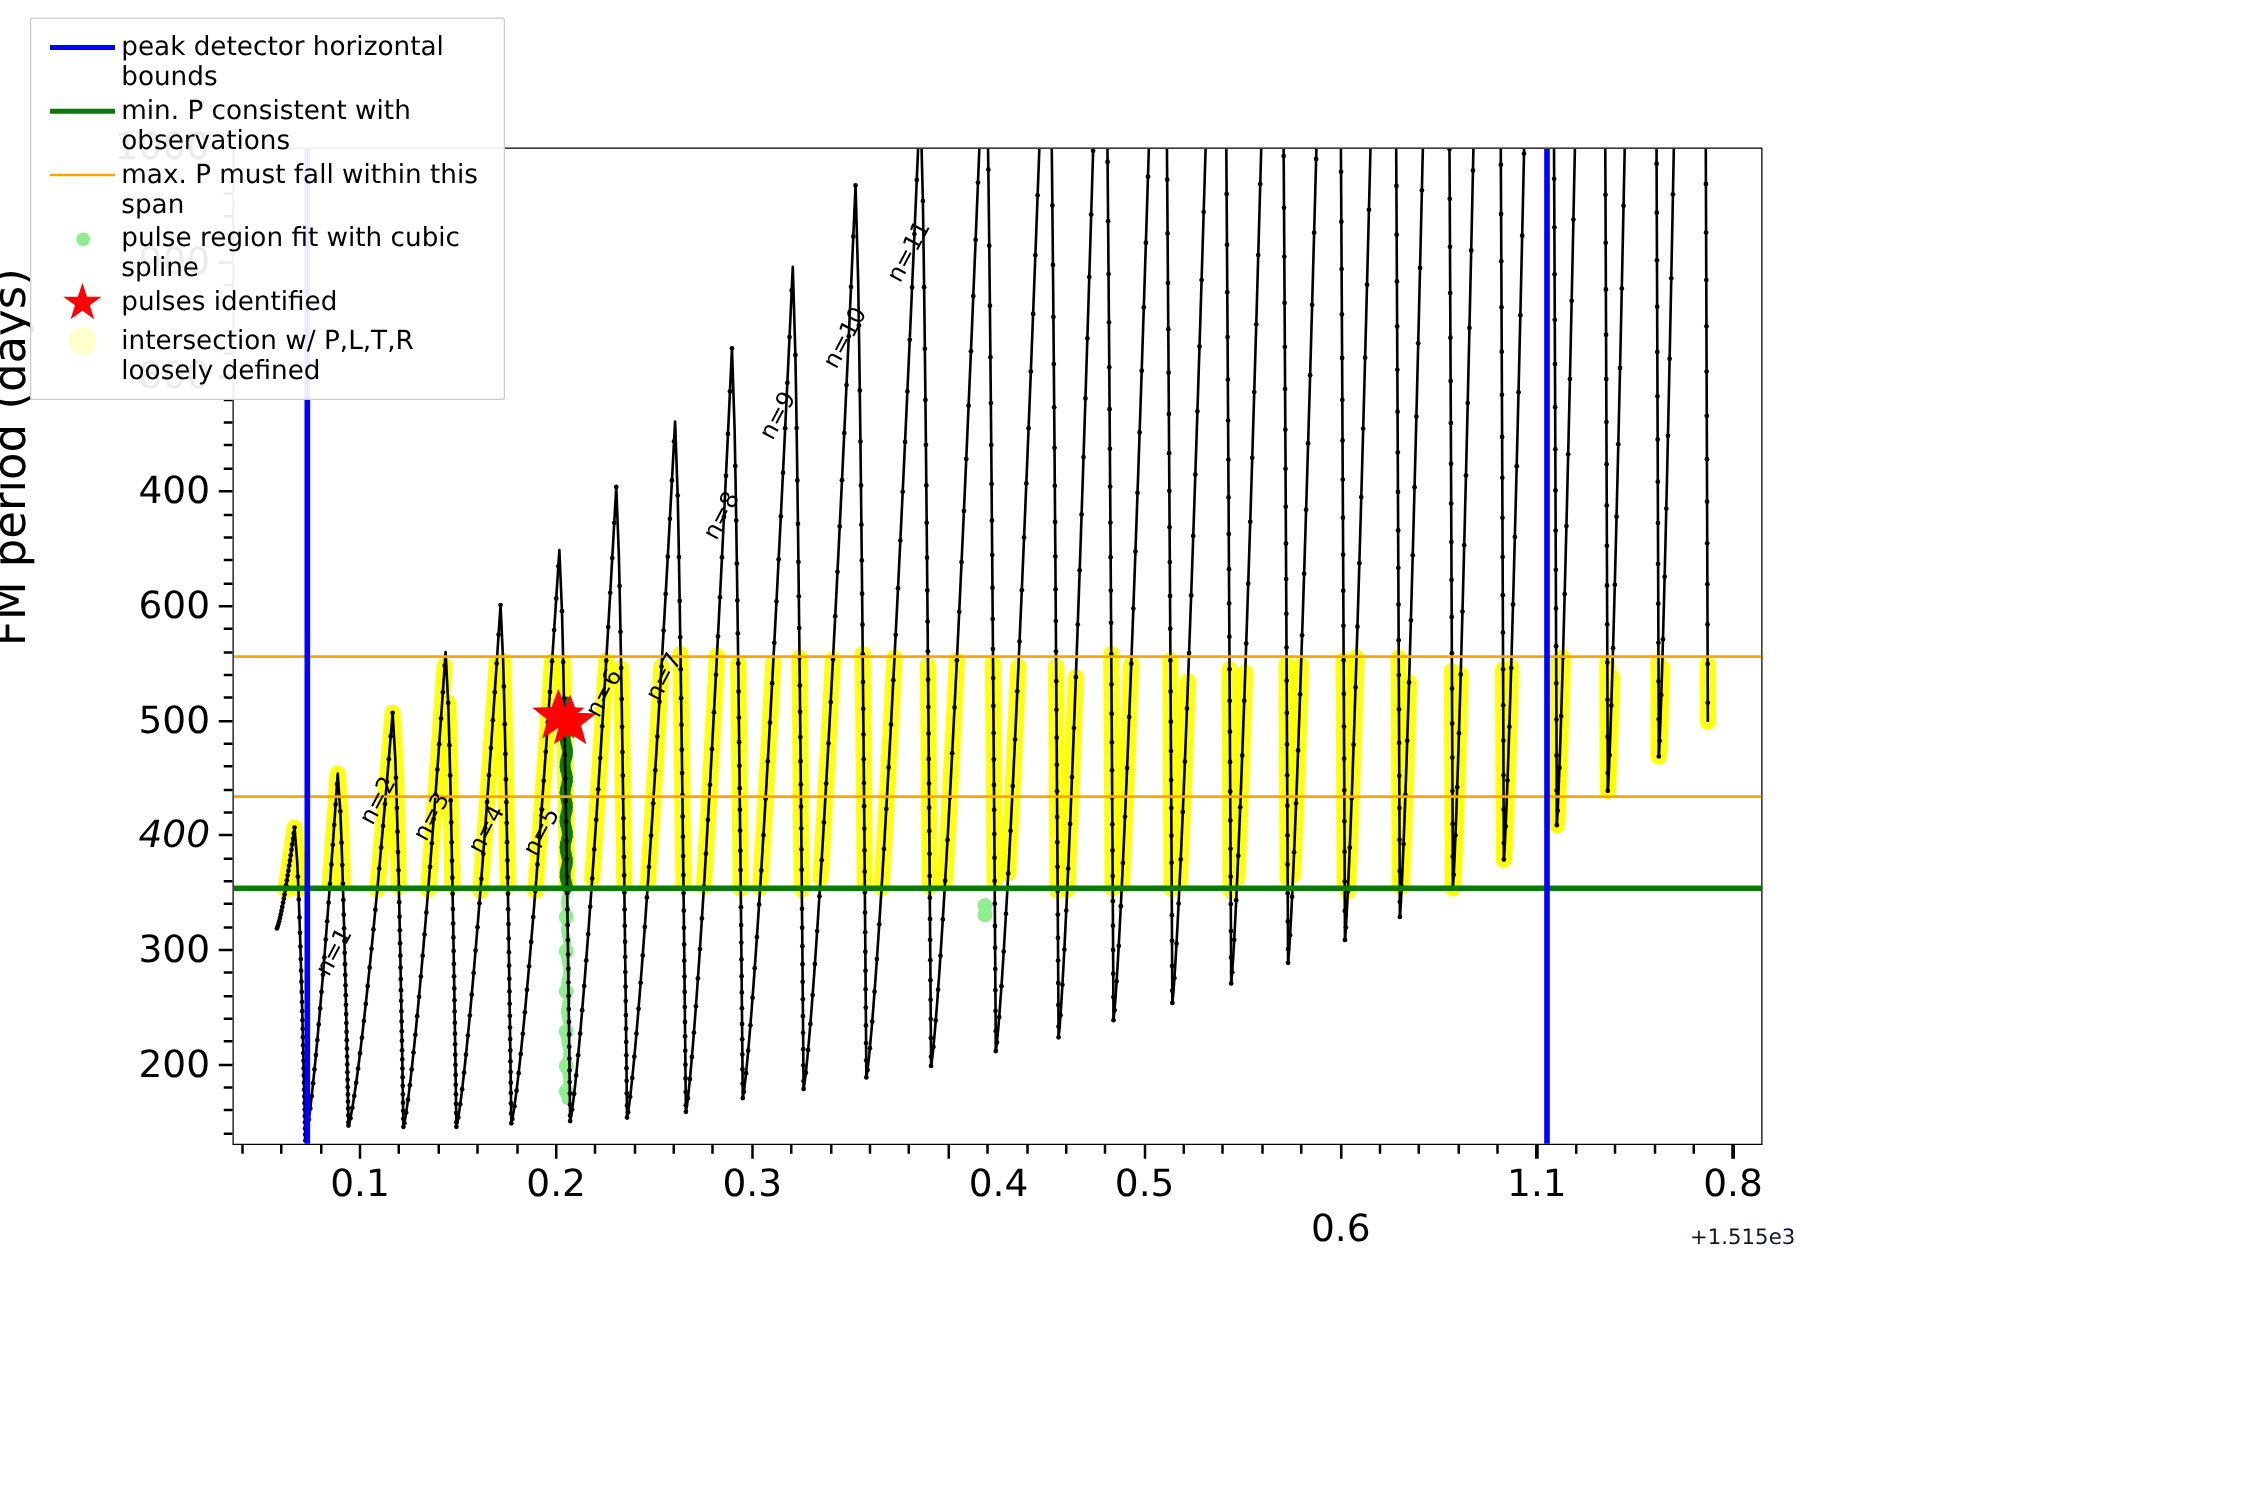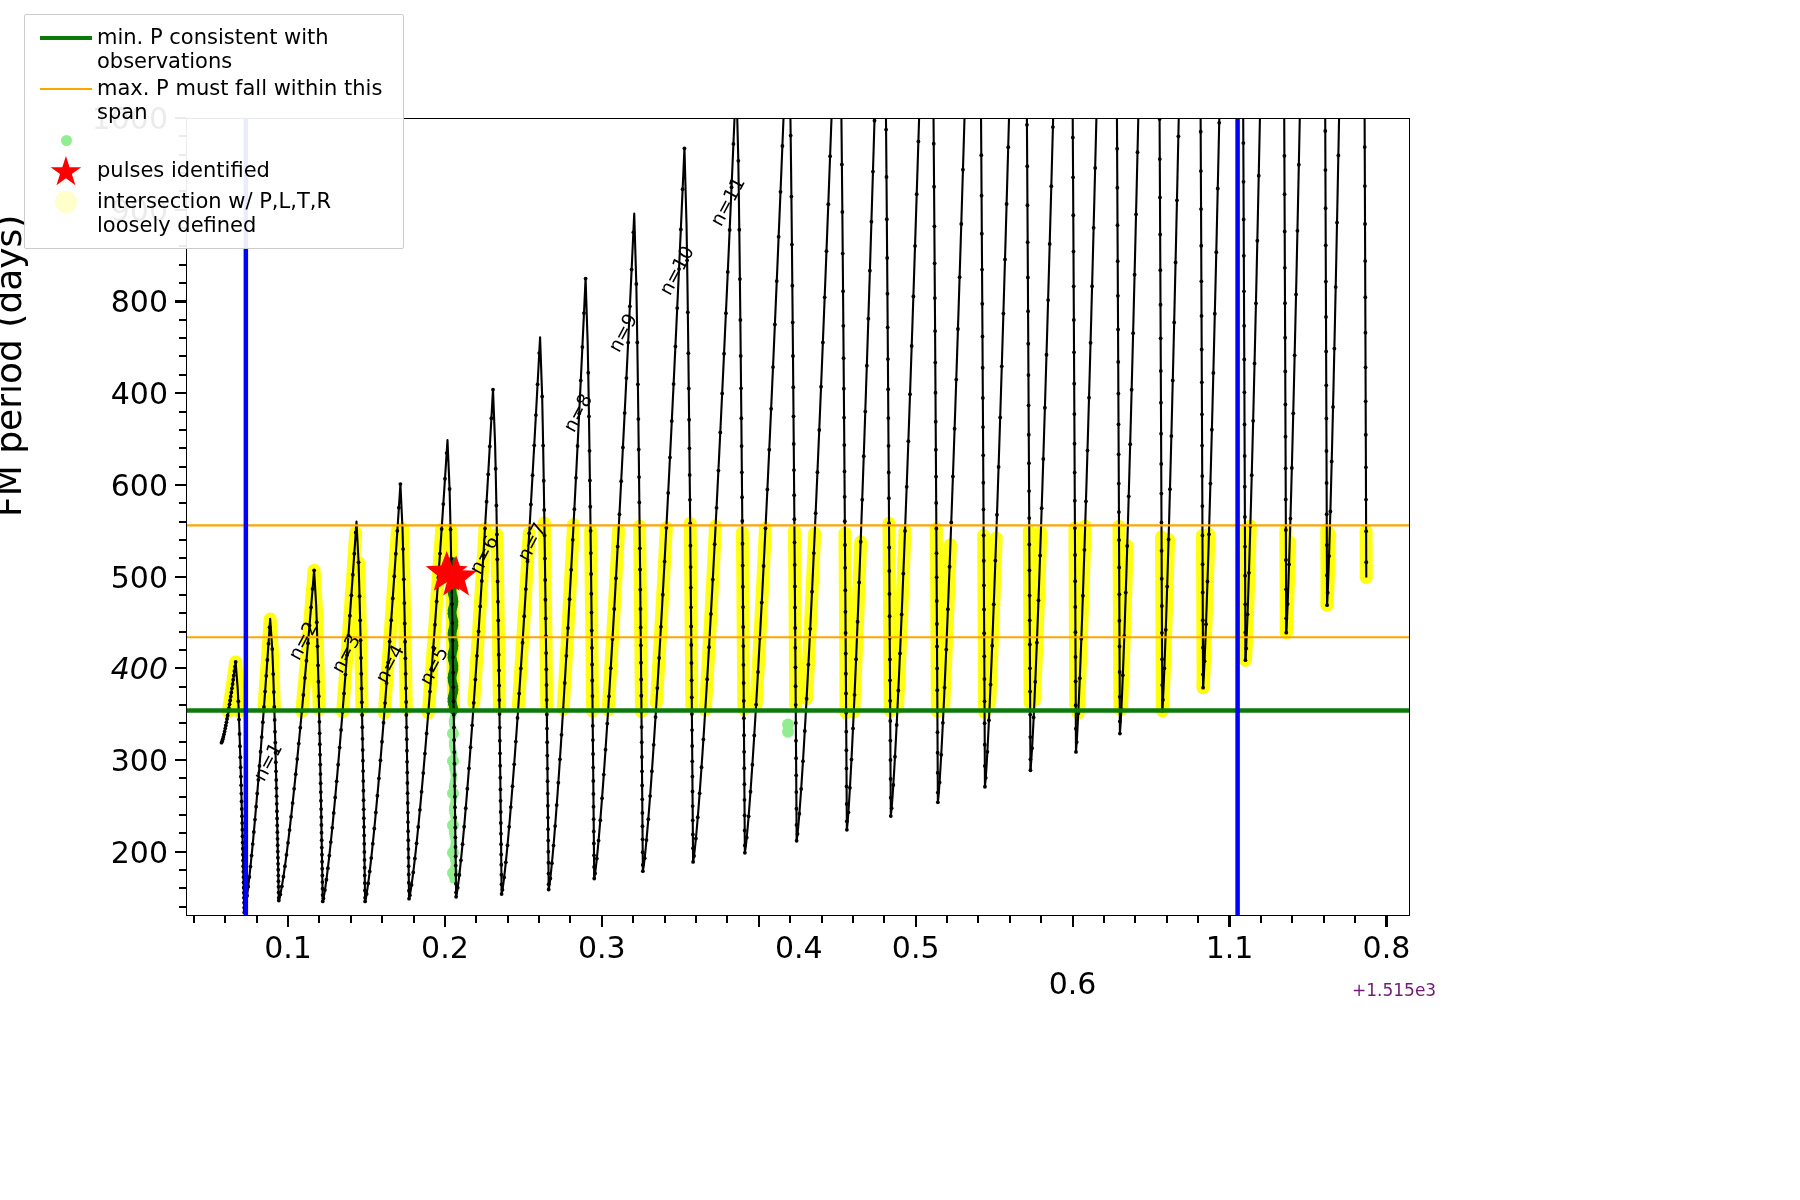--- a/index.html
+++ b/index.html
@@ -1846,6 +1846,12 @@
   <div id="legend">
 
 
+    <div class="legend-row">
+      <div class="legend-handle">
+          <div class="lh-blue"></div>
+        </div>
+      <div class="legend-text">peak detector horizontal bounds</div>
+    </div>
 
     <div class="legend-row">
       <div class="legend-handle">

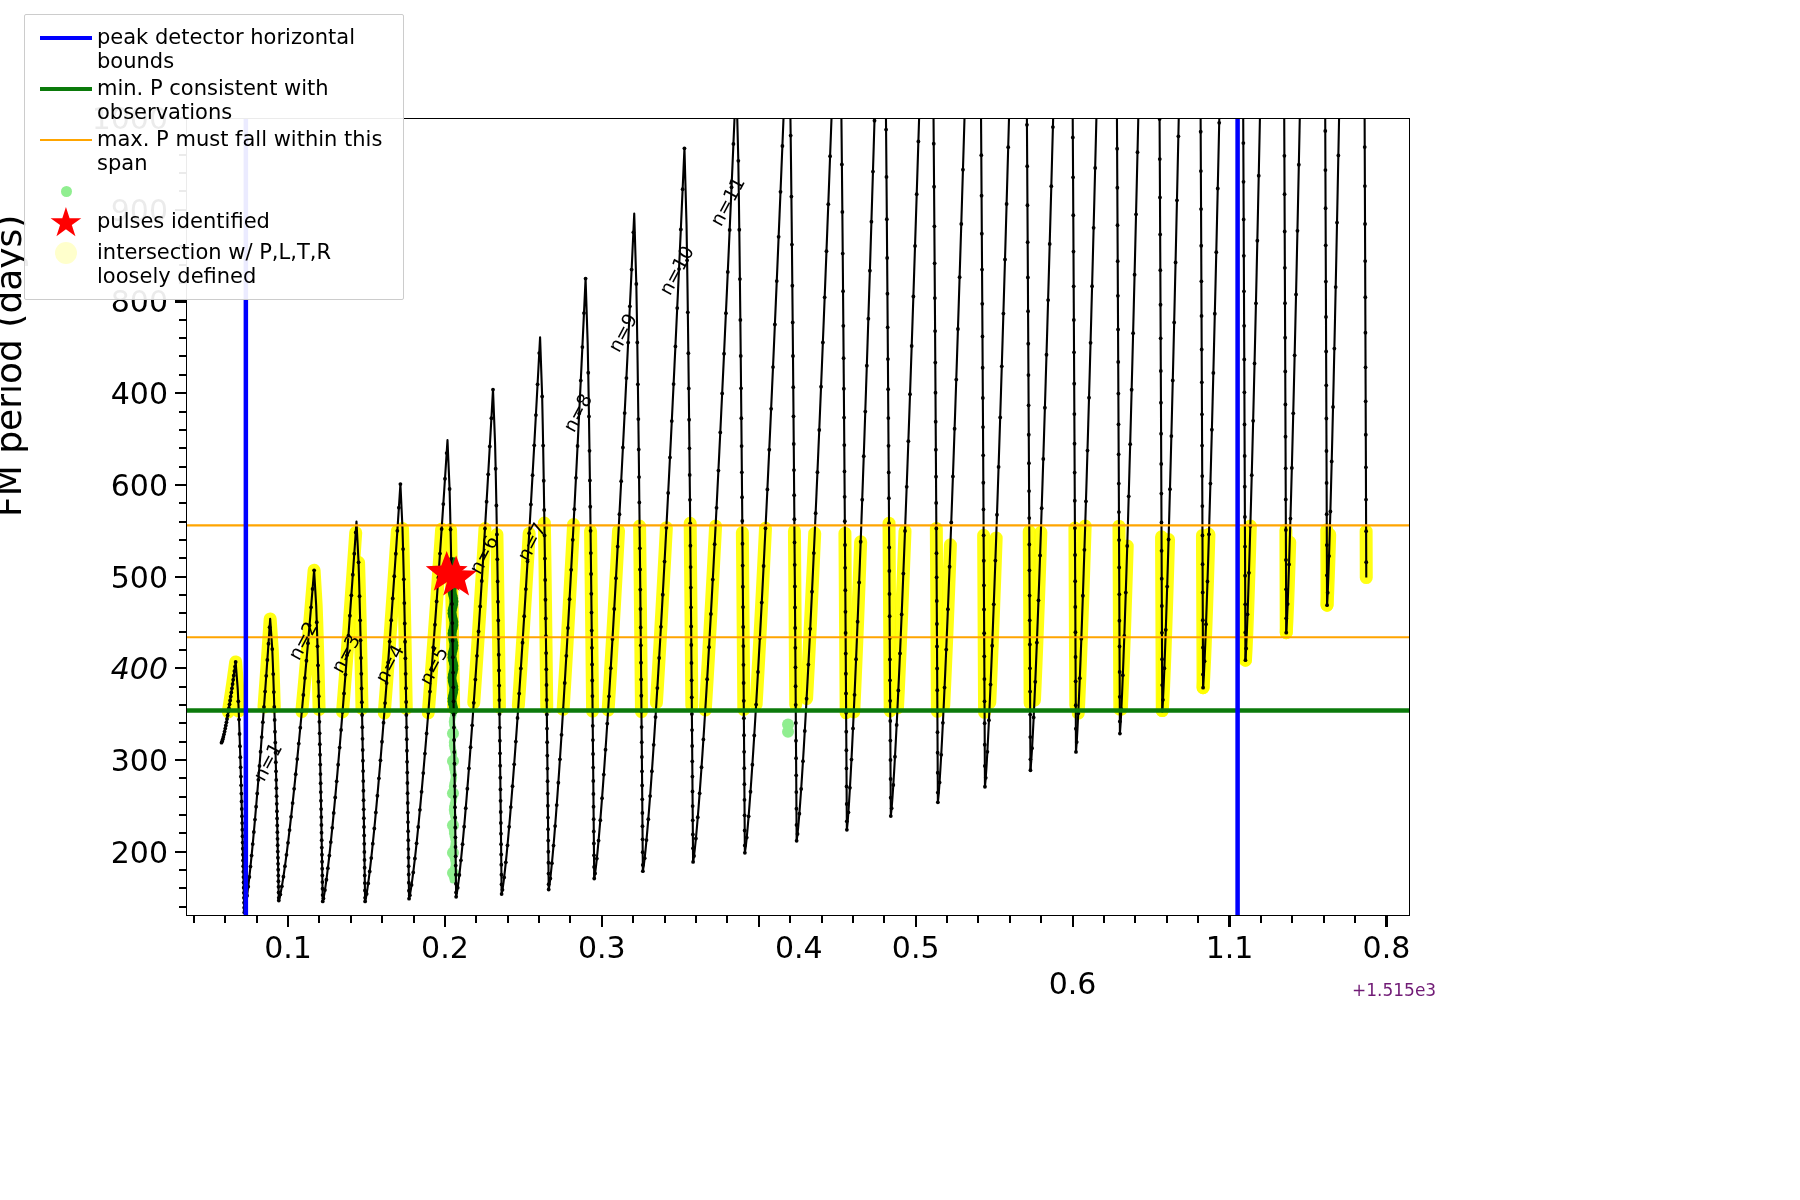--- a/index.html
+++ b/index.html
@@ -1871,6 +1871,7 @@
       <div class="legend-handle">
           <div class="lh-dot-green"></div>
         </div>
+      <div class="legend-text">pulse region fit with cubic spline</div>
     </div>
 
     <div class="legend-row">

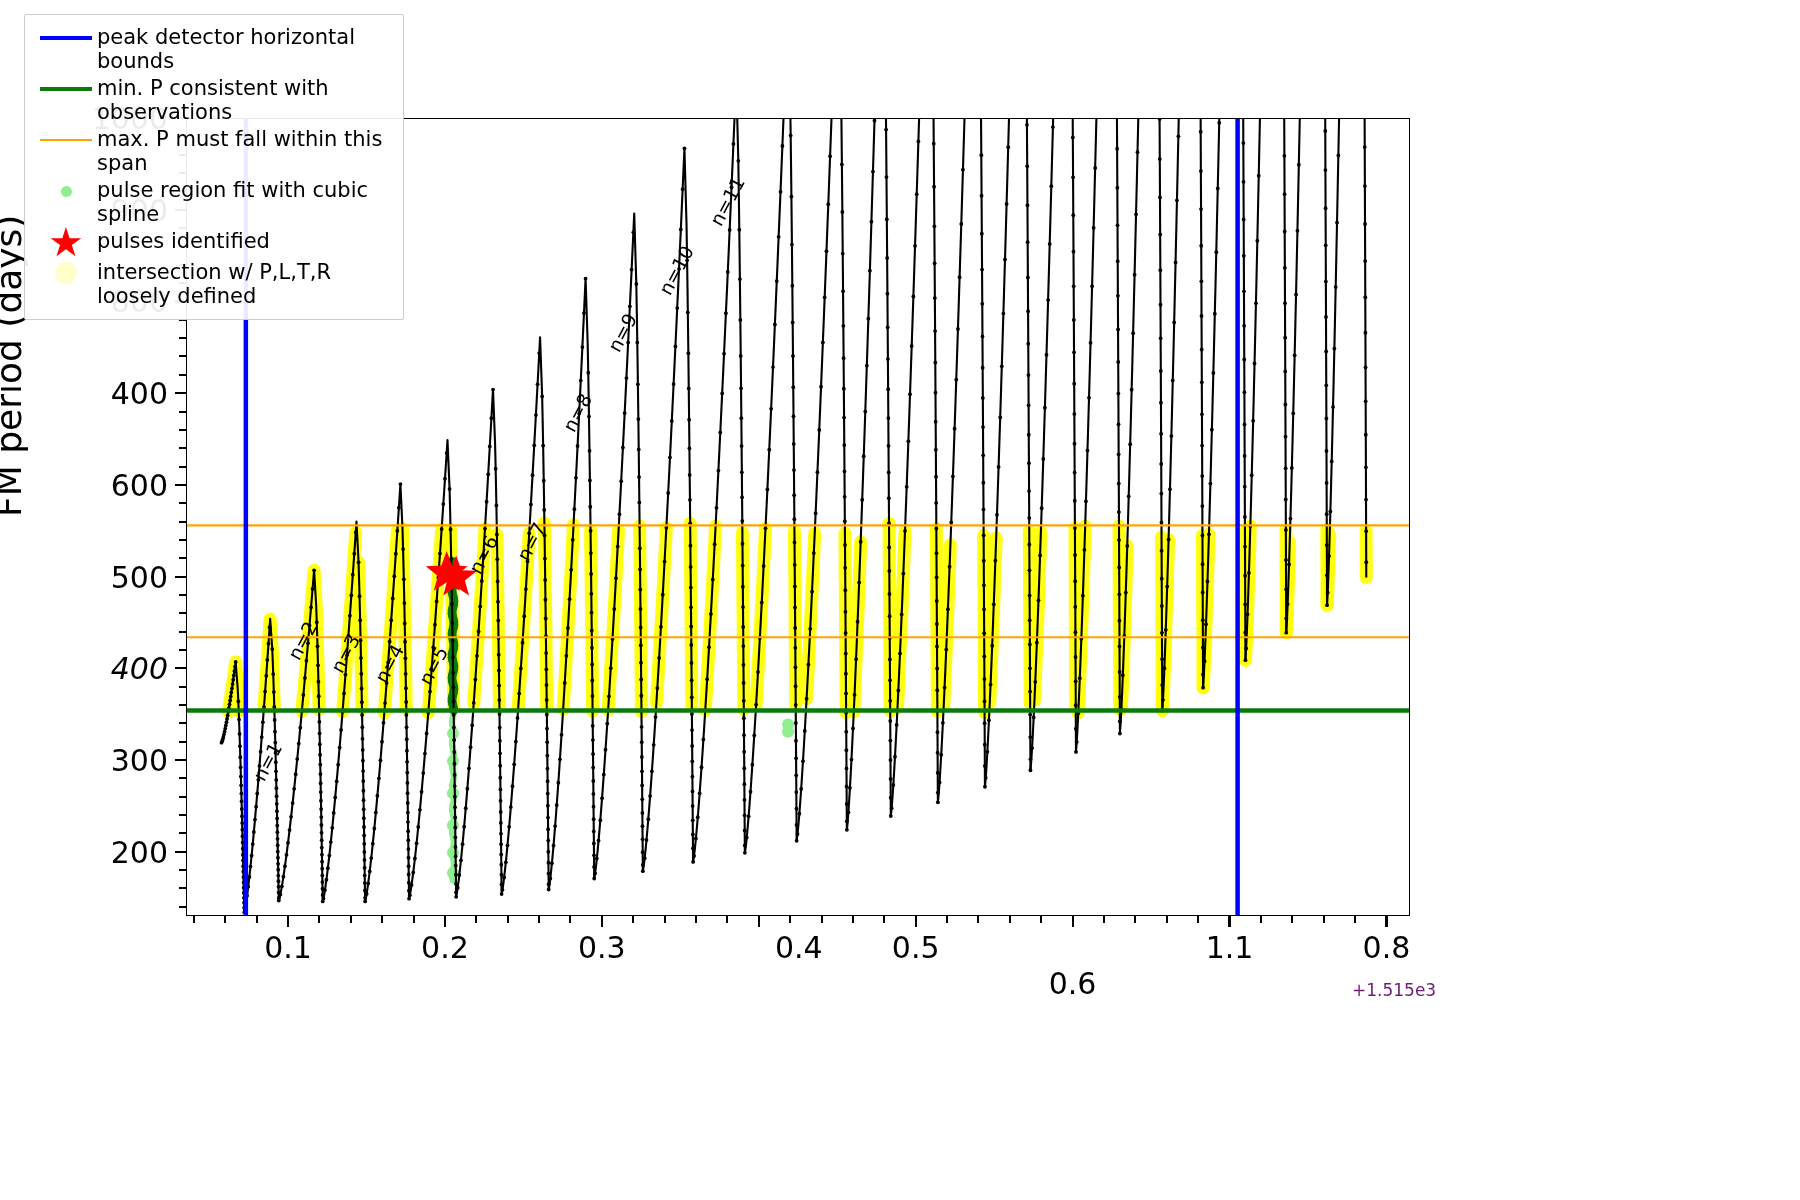--- a/index.html
+++ b/index.html
@@ -89,7 +89,7 @@
     left:1352px;
     top:980px;
     font-size:17px;
-    color:#701a75;
+    color:#0f172a;
     white-space:nowrap;
   }
 

